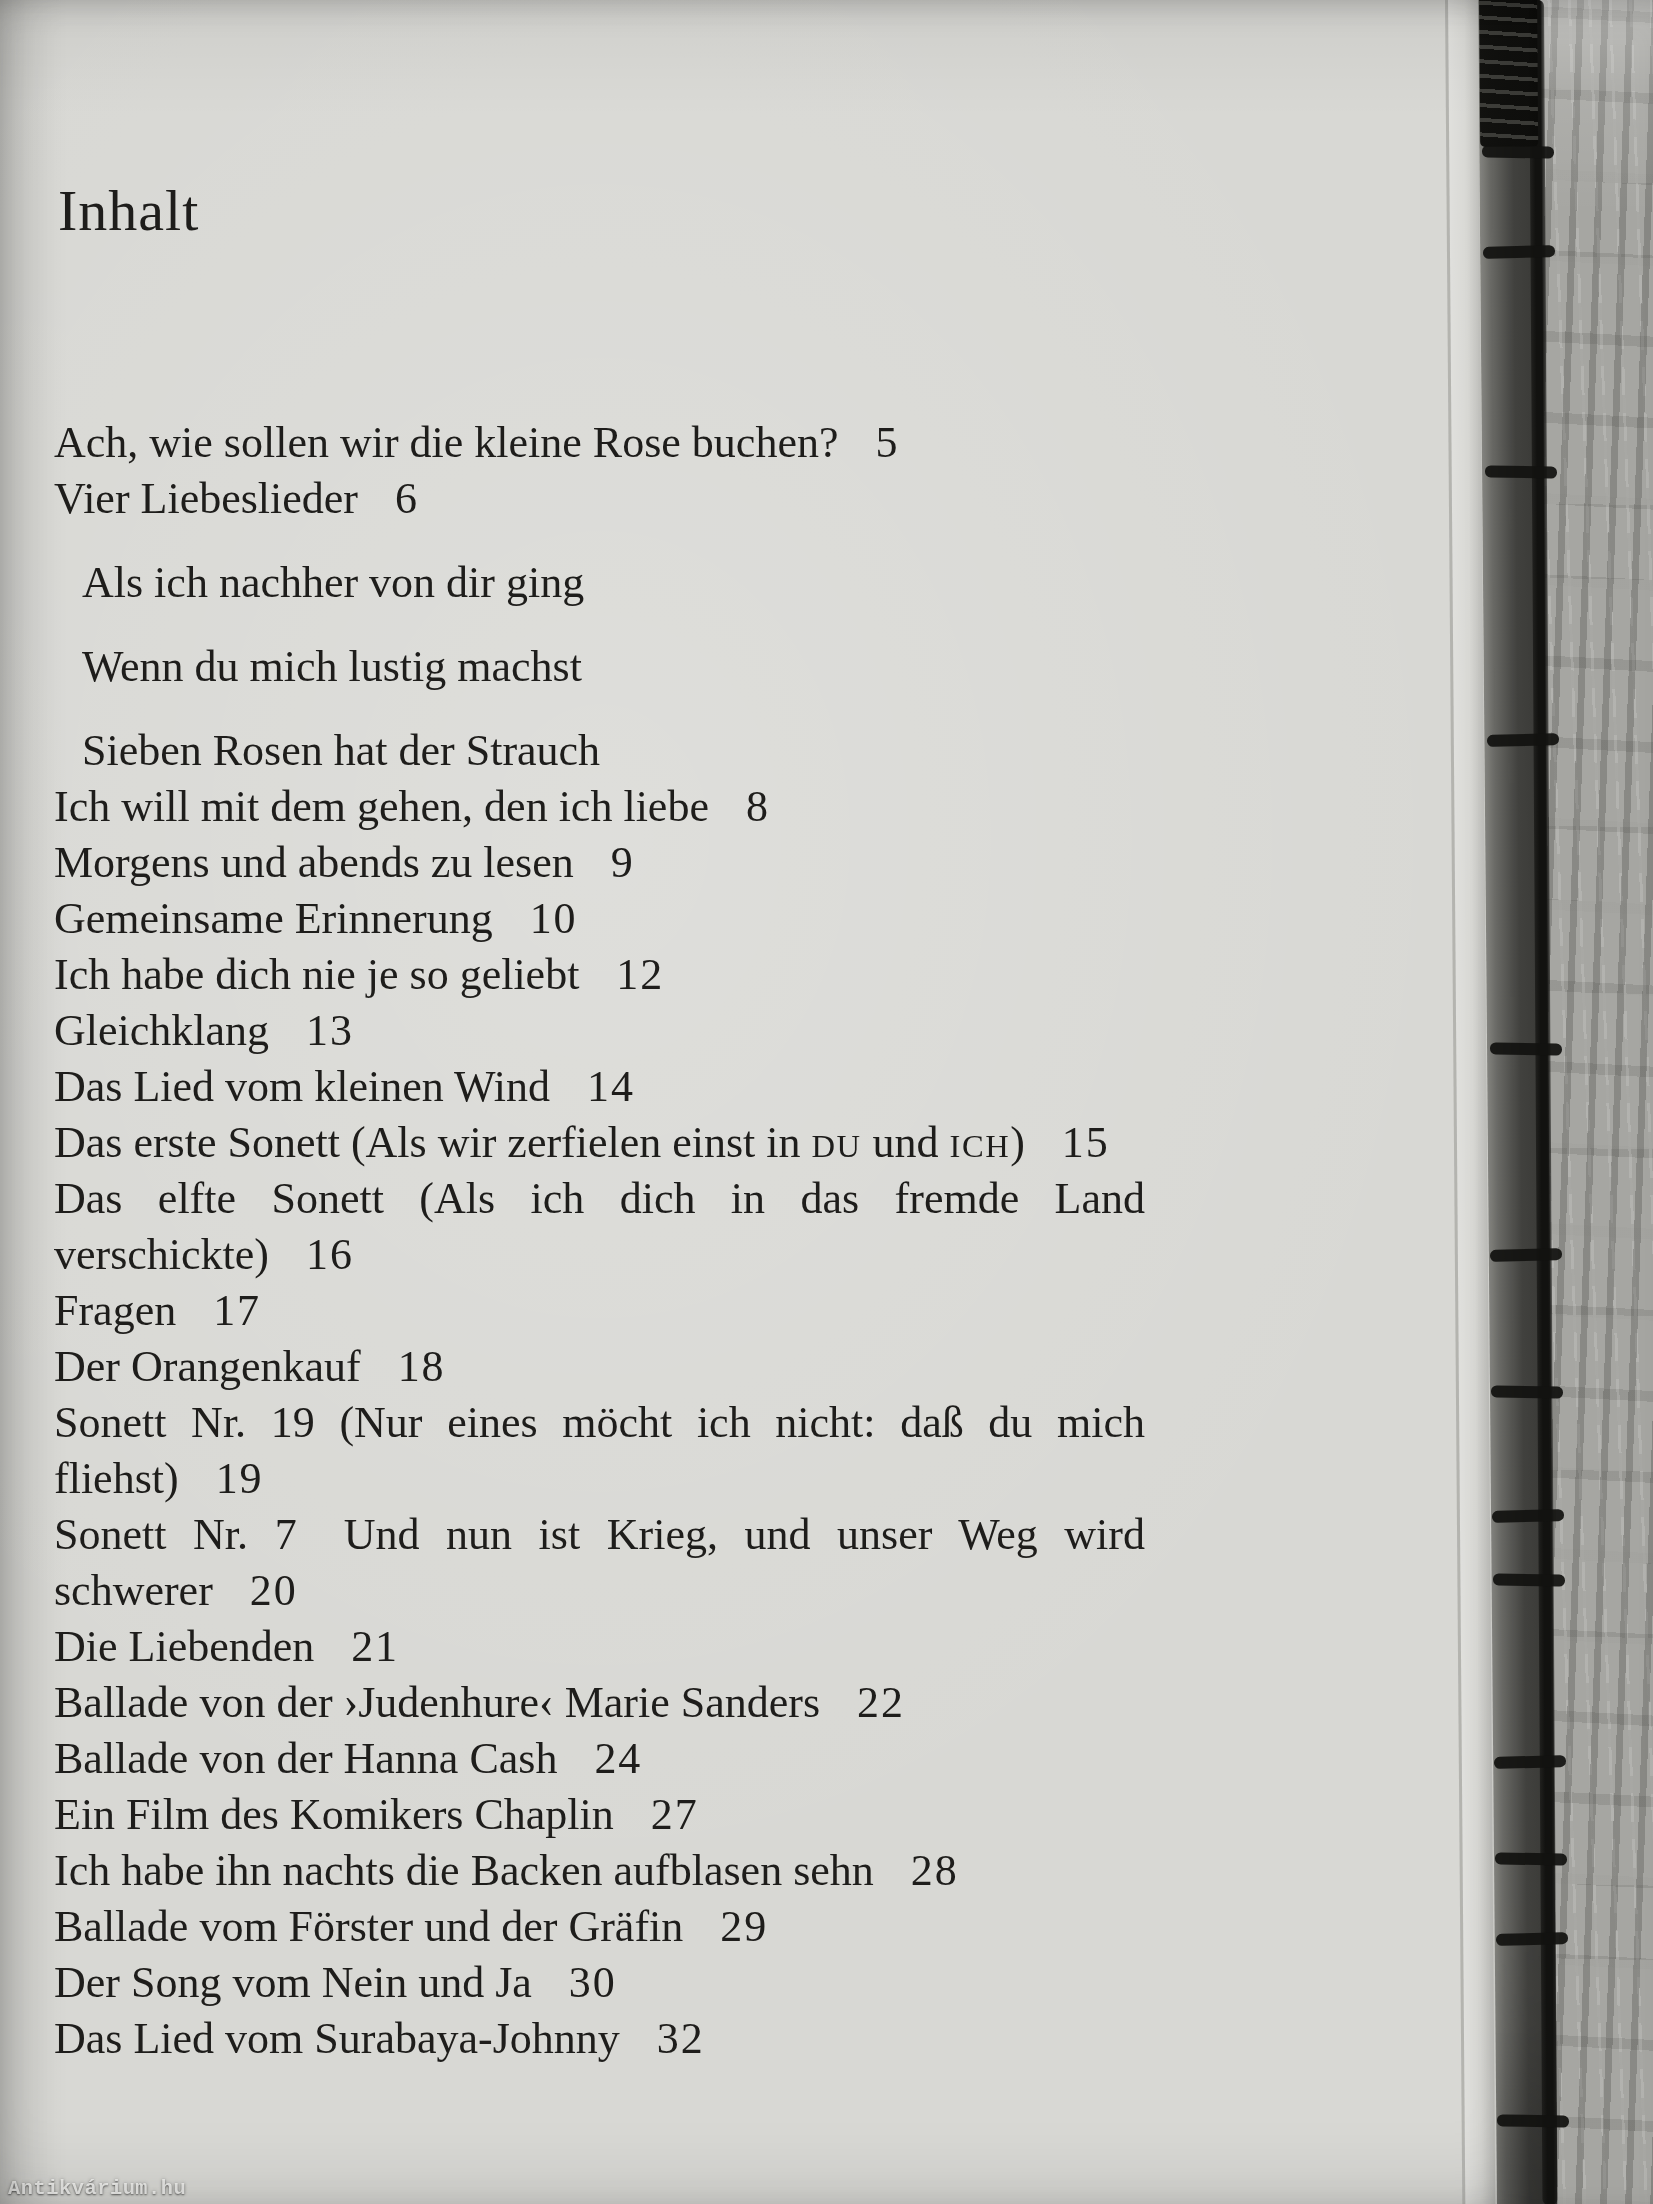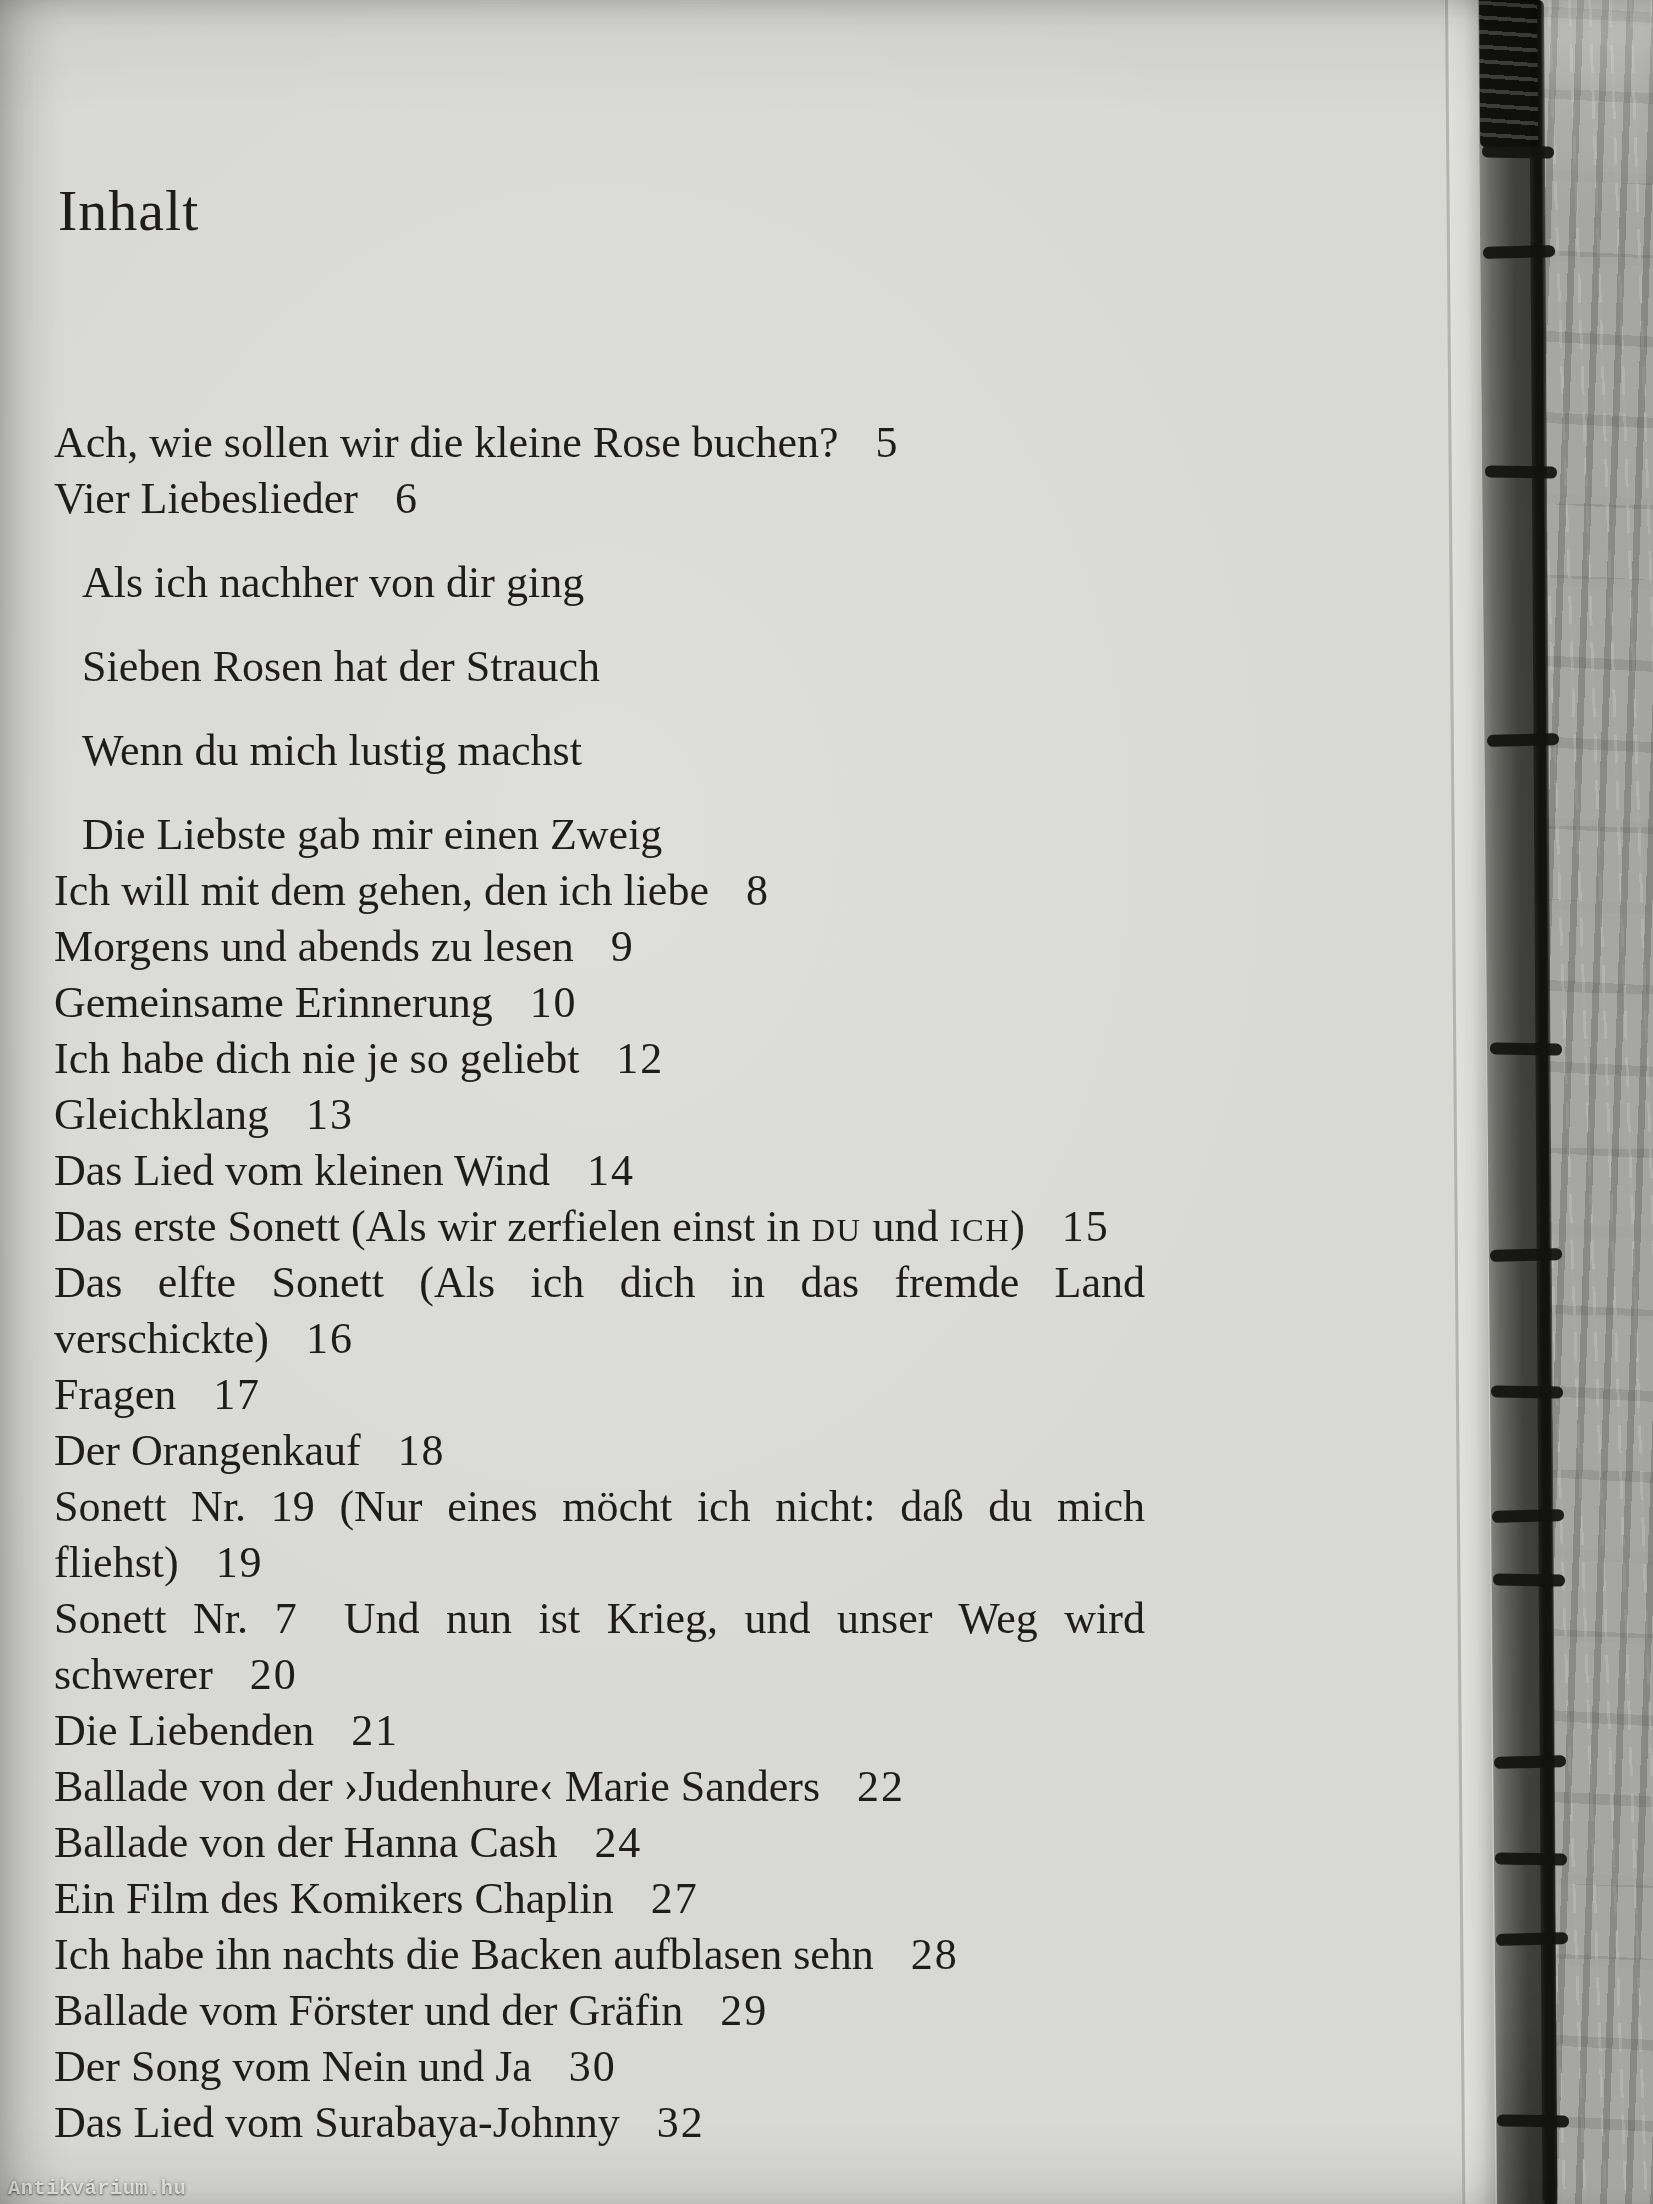--- a/index.html
+++ b/index.html
@@ -139,8 +139,8 @@
         <div class="toc-line"><span class="toc-text">Ach, wie sollen wir die kleine Rose buchen?</span><span class="pagenum">5</span></div>
         <div class="toc-line"><span class="toc-text">Vier Liebeslieder</span><span class="pagenum">6</span></div>
         <div class="toc-line indent"><span class="toc-text">Als ich nachher von dir ging</span></div>
+        <div class="toc-line indent"><span class="toc-text">Wenn du mich lustig machst</span></div>
         <div class="toc-line indent"><span class="toc-text">Sieben Rosen hat der Strauch</span></div>
-        <div class="toc-line indent"><span class="toc-text">Wenn du mich lustig machst</span></div>
         <div class="toc-line indent"><span class="toc-text">Die Liebste gab mir einen Zweig</span></div>
         <div class="toc-line"><span class="toc-text">Ich will mit dem gehen, den ich liebe</span><span class="pagenum">8</span></div>
         <div class="toc-line"><span class="toc-text">Morgens und abends zu lesen</span><span class="pagenum">9</span></div>

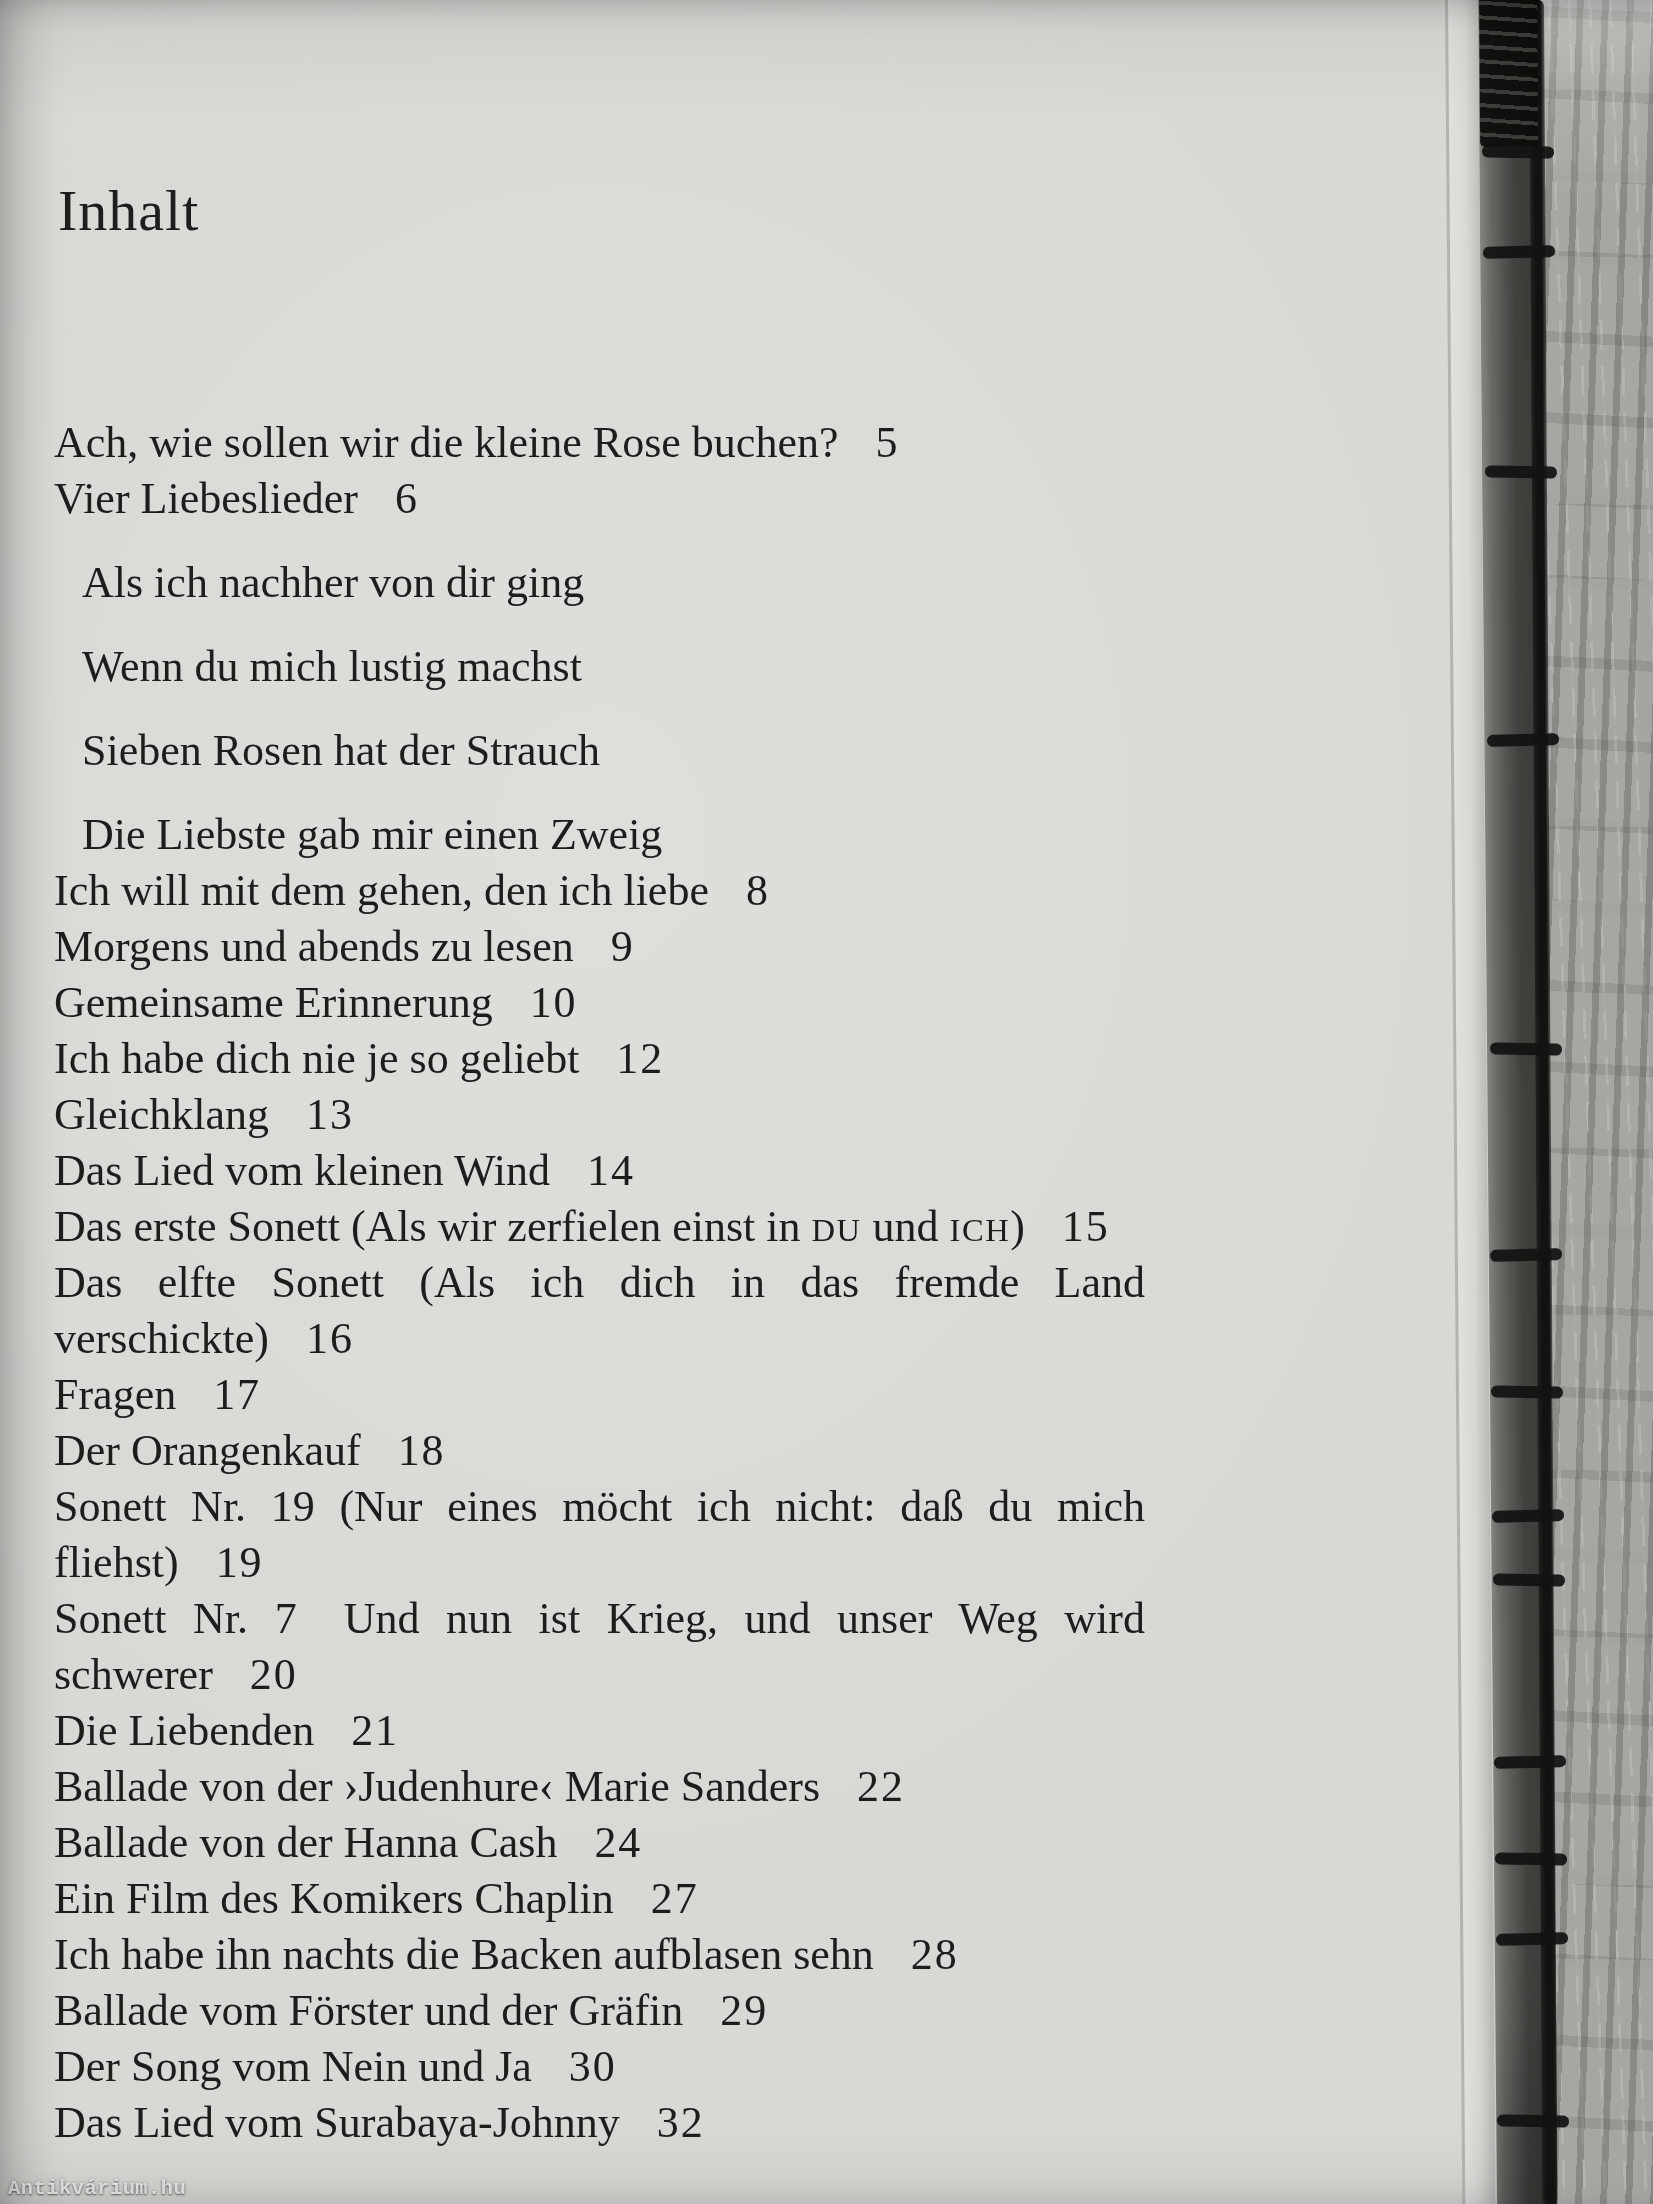--- a/index.html
+++ b/index.html
@@ -141,7 +141,6 @@
         <div class="toc-line indent"><span class="toc-text">Als ich nachher von dir ging</span></div>
         <div class="toc-line indent"><span class="toc-text">Wenn du mich lustig machst</span></div>
         <div class="toc-line indent"><span class="toc-text">Sieben Rosen hat der Strauch</span></div>
-        <div class="toc-line indent"><span class="toc-text">Die Liebste gab mir einen Zweig</span></div>
         <div class="toc-line"><span class="toc-text">Ich will mit dem gehen, den ich liebe</span><span class="pagenum">8</span></div>
         <div class="toc-line"><span class="toc-text">Morgens und abends zu lesen</span><span class="pagenum">9</span></div>
         <div class="toc-line"><span class="toc-text">Gemeinsame Erinnerung</span><span class="pagenum">10</span></div>

